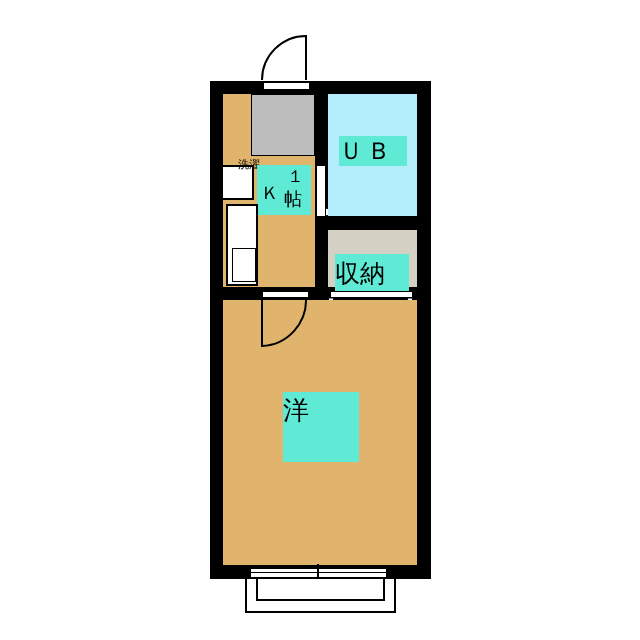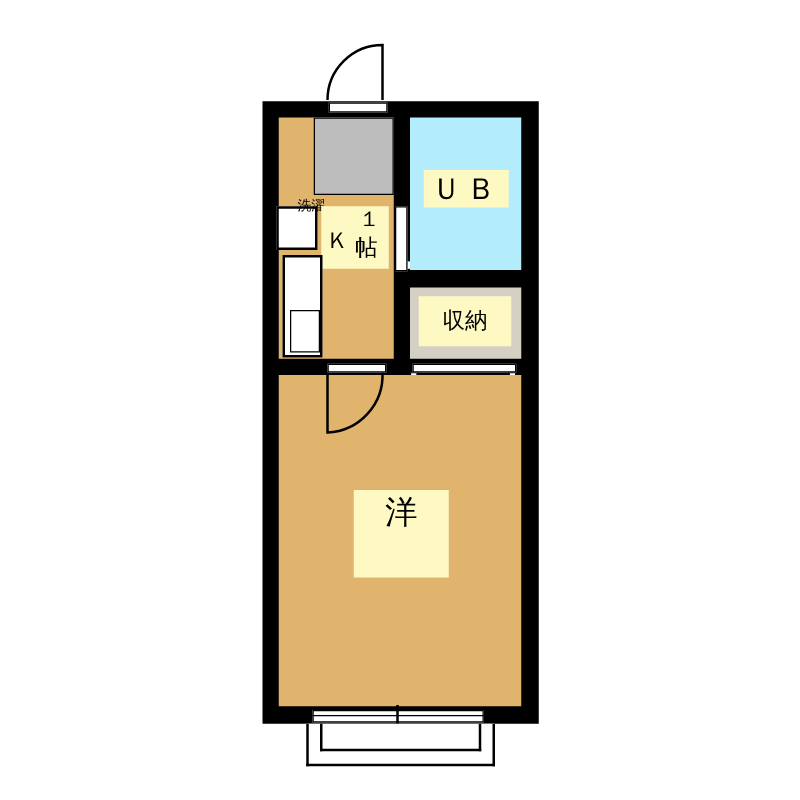--- a/index.html
+++ b/index.html
@@ -10,7 +10,7 @@
   .ub { background:#b3ecfb; }
   .gray { background:#bdbdbd; }
   .closet { background:#d4d0c4; }
-  .label { background:#fef9c3; color:#000; text-align:center; line-height:1.1; }
+  .label { background:#5eead4; color:#000; line-height:1.1; }
   .white { background:#fff; }
   .outline { border:2px solid #000; background:#fff; }
 </style>

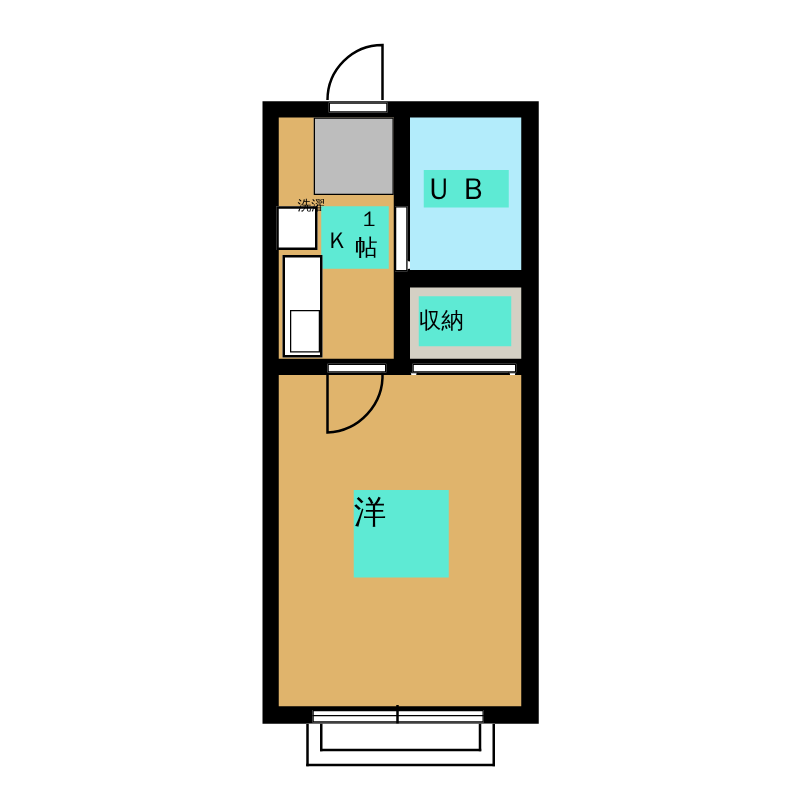--- a/index.html
+++ b/index.html
@@ -52,7 +52,7 @@
   <div class="abs label" style="left:339px;top:136px;width:68px;height:30px;font-size:24px;line-height:30px;letter-spacing:4px;">ＵＢ</div>
 
   <div class="abs closet" style="left:328px;top:230px;width:89px;height:57px;"></div>
-  <div class="abs label" style="left:335px;top:237px;width:74px;height:40px;font-size:18px;line-height:40px;">収納</div>
+  <div class="abs label" style="left:335px;top:254px;width:74px;height:40px;font-size:25px;line-height:40px;">収納</div>
 
   <div class="abs white" style="left:330px;top:291px;width:83px;height:7px;border:1px solid #000;"></div>
   <svg class="abs" style="left:325px;top:298px;width:96px;height:20px;" viewBox="0 0 96 20">

